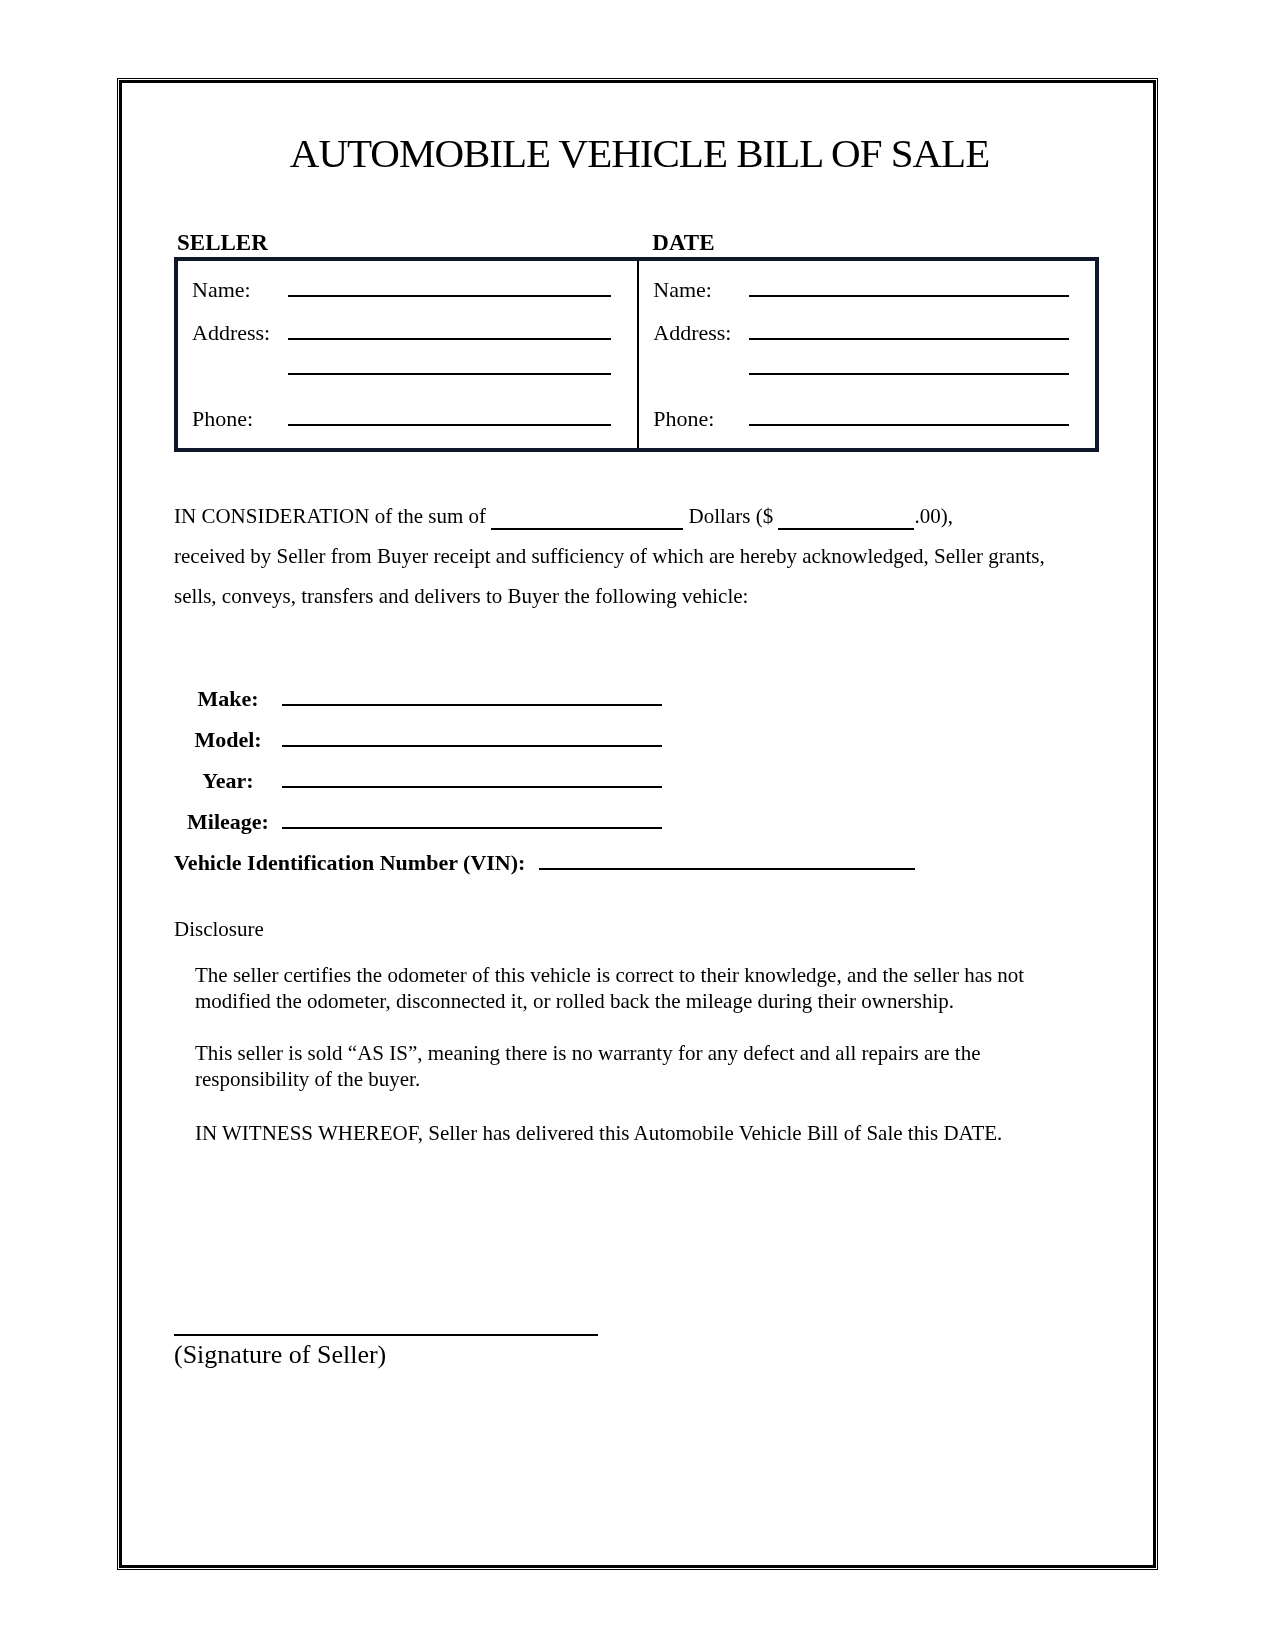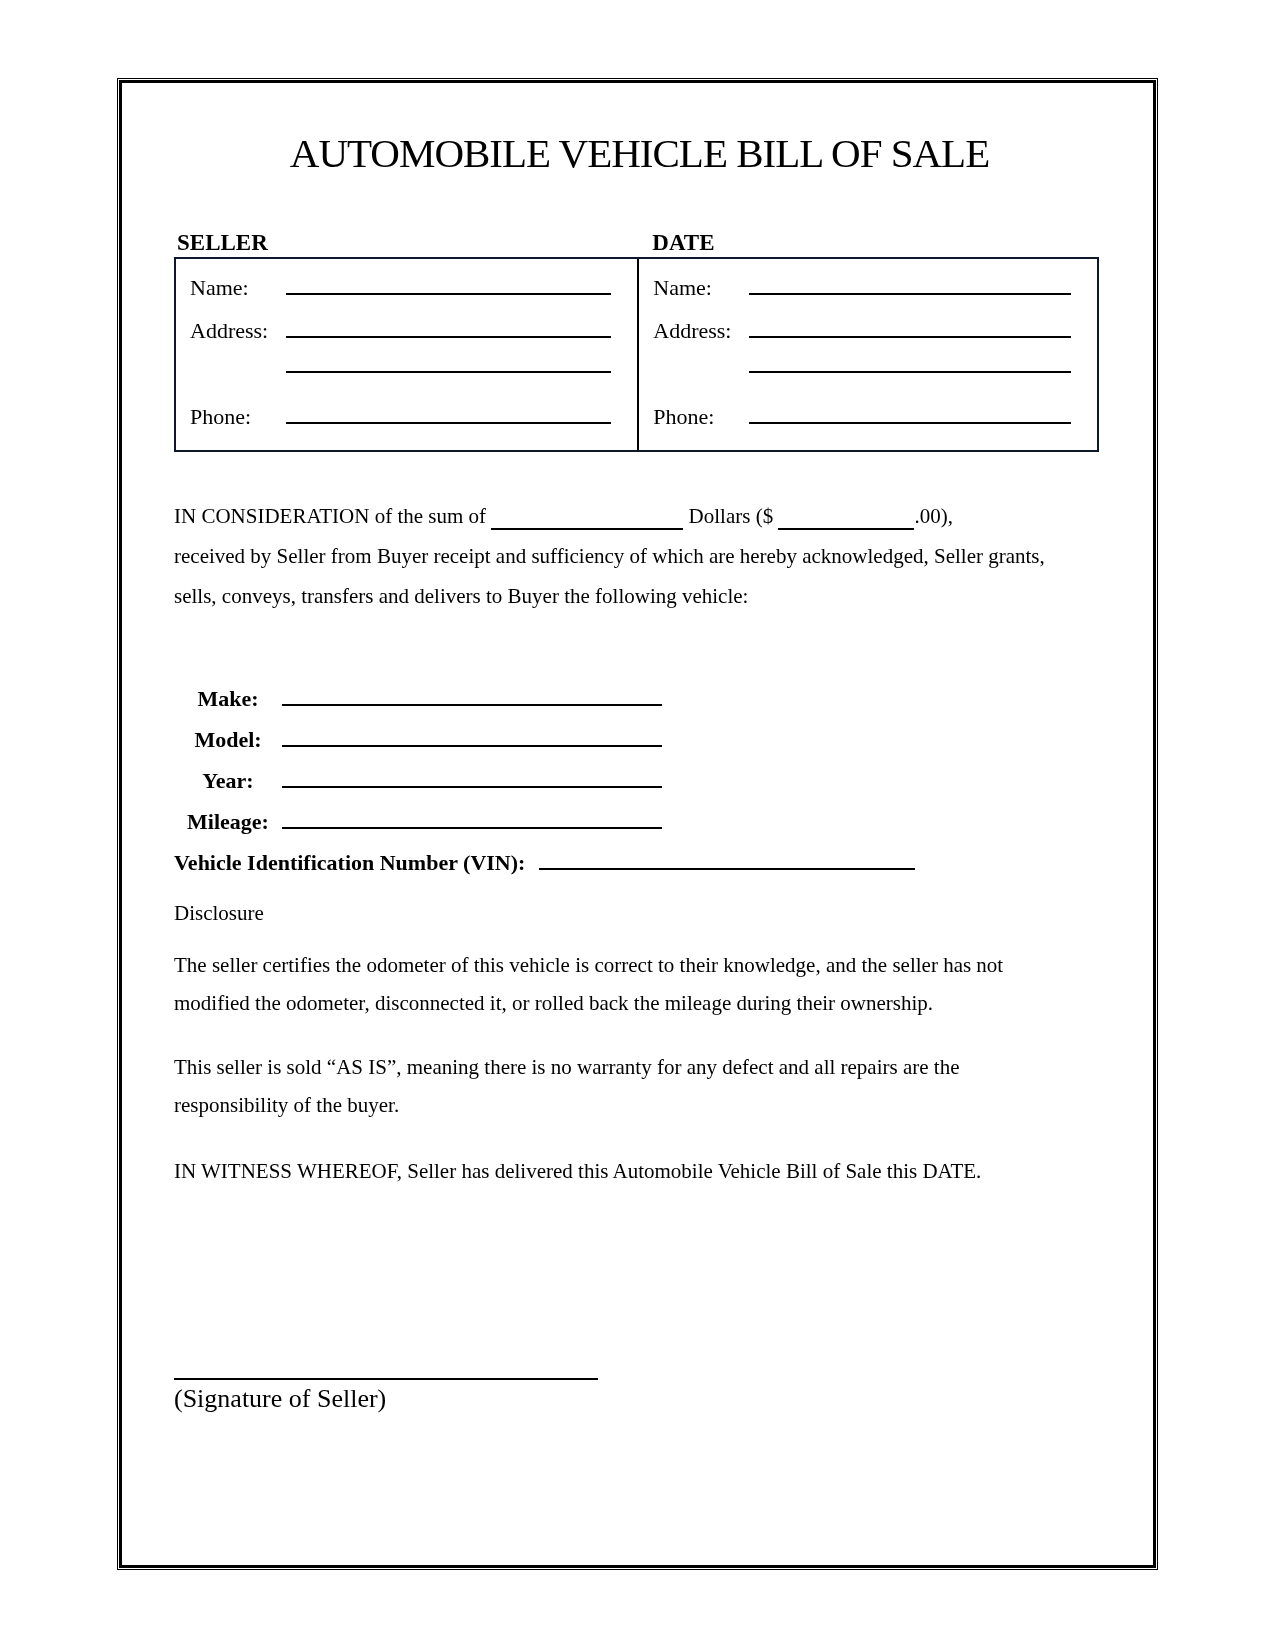--- a/index.html
+++ b/index.html
@@ -43,7 +43,7 @@
 
   .parties-table {
     display: flex;
-    border: 2px solid #0f172a;
+    border: 4px solid #0f172a;
     margin-top: 1px;
     height: 195px;
     width: 925px;

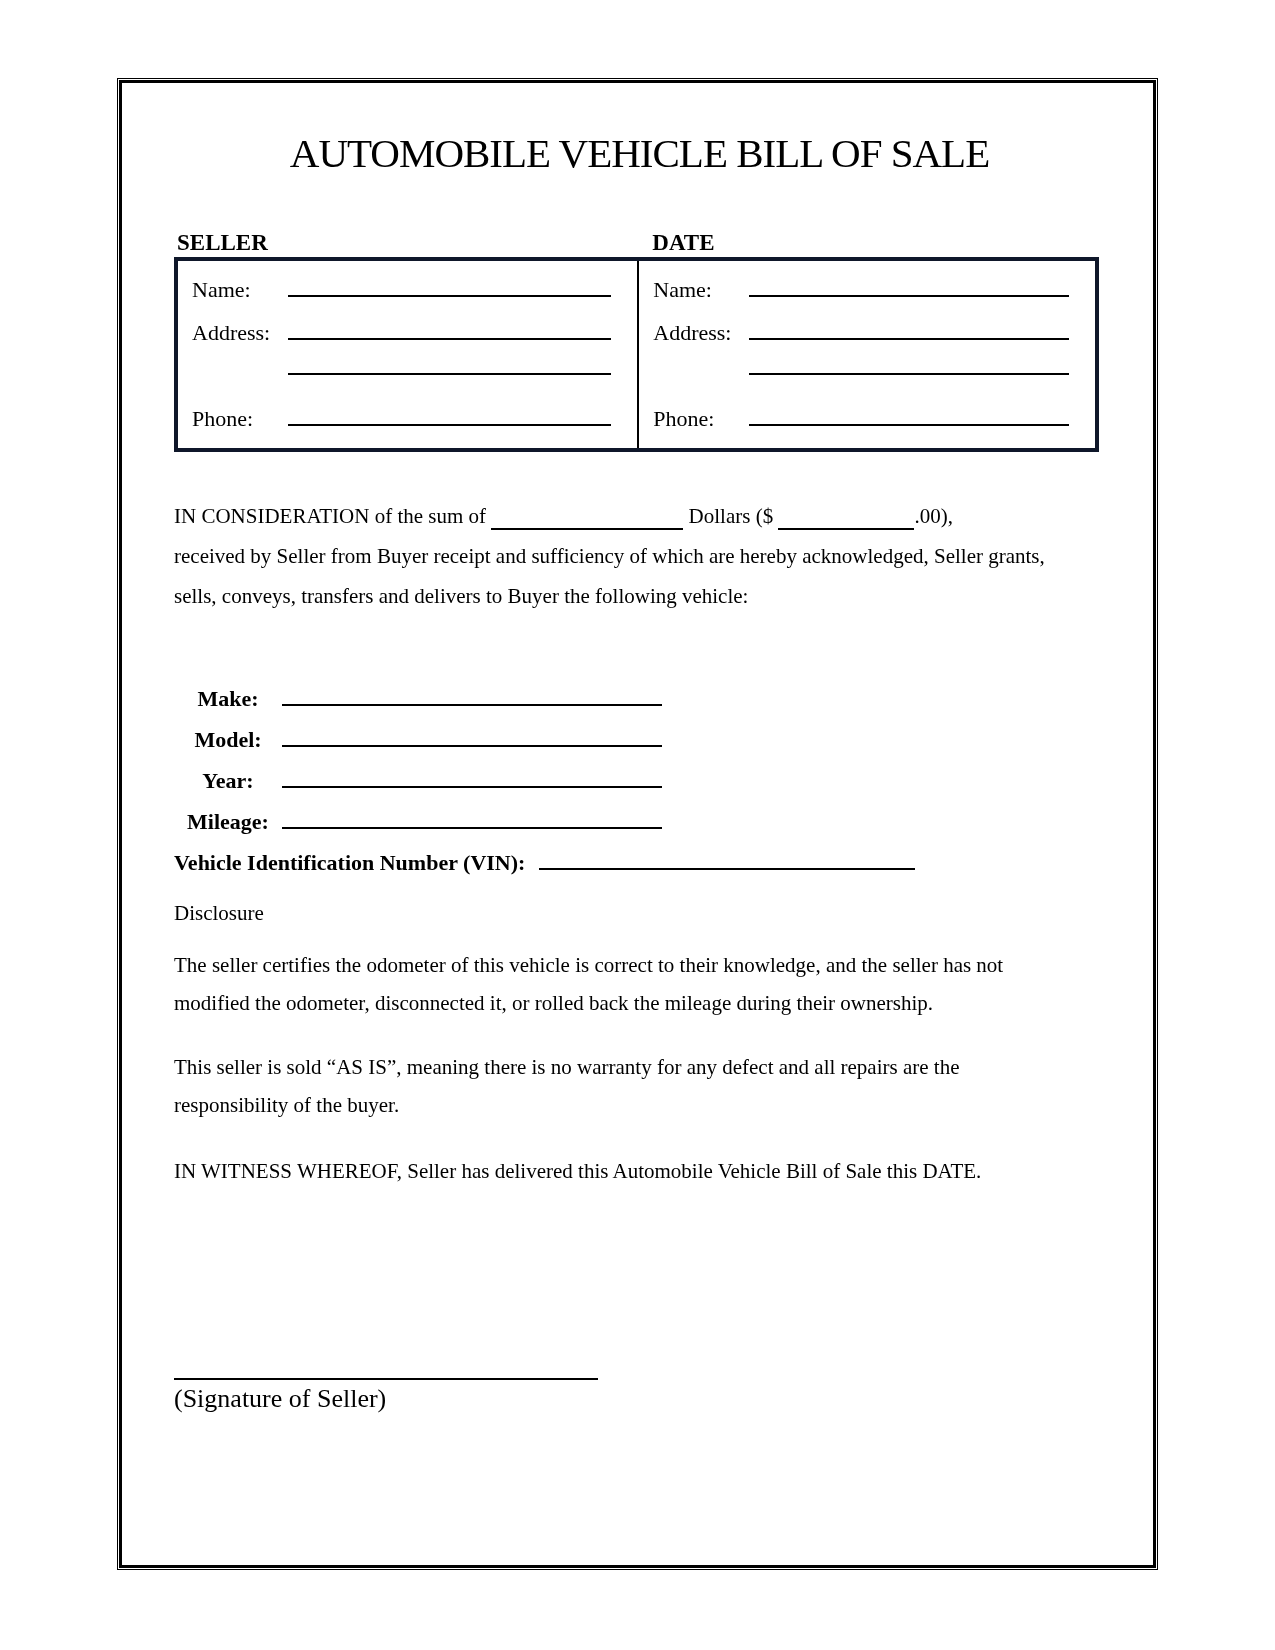--- a/index.html
+++ b/index.html
@@ -94,7 +94,7 @@
   .vrow.vin .vlabel { width: auto; padding-right: 14px; }
   .vrow.vin .vline { width: 376px; }
 
-  .section-heading { margin-top: 10px; font-size: 21px; font-weight: normal; }
+  .section-heading { margin-top: 26px; font-size: 21px; font-weight: normal; }
   .body-para { line-height: 38px; }
   .disclosure-body { margin-top: 20px; }
   .warranty-heading { margin-top: 34px; }

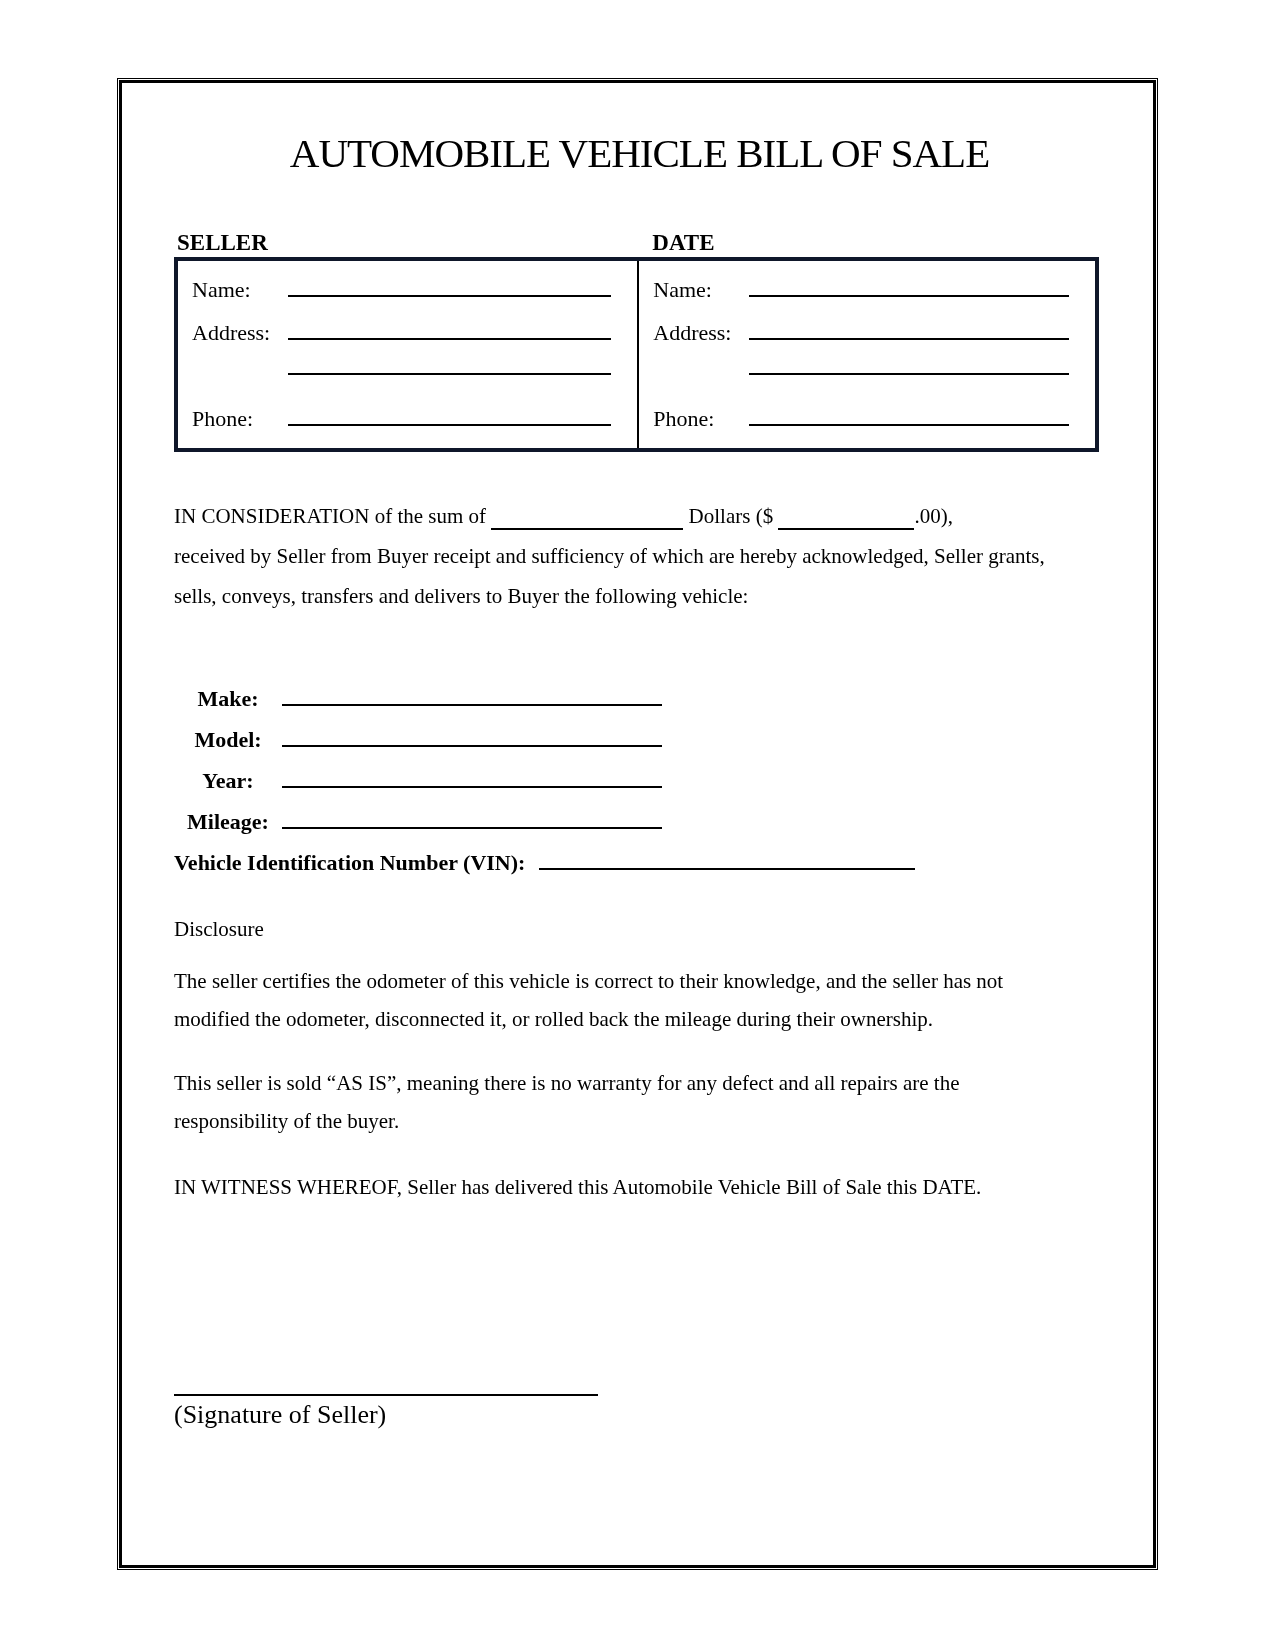--- a/index.html
+++ b/index.html
@@ -95,7 +95,7 @@
   .vrow.vin .vline { width: 376px; }
 
   .section-heading { margin-top: 26px; font-size: 21px; font-weight: normal; }
-  .body-para { line-height: 38px; }
+  .body-para { line-height: 26px; margin-left: 21px; }
   .disclosure-body { margin-top: 20px; }
   .warranty-heading { margin-top: 34px; }
   .warranty-body { margin-top: 26px; }

